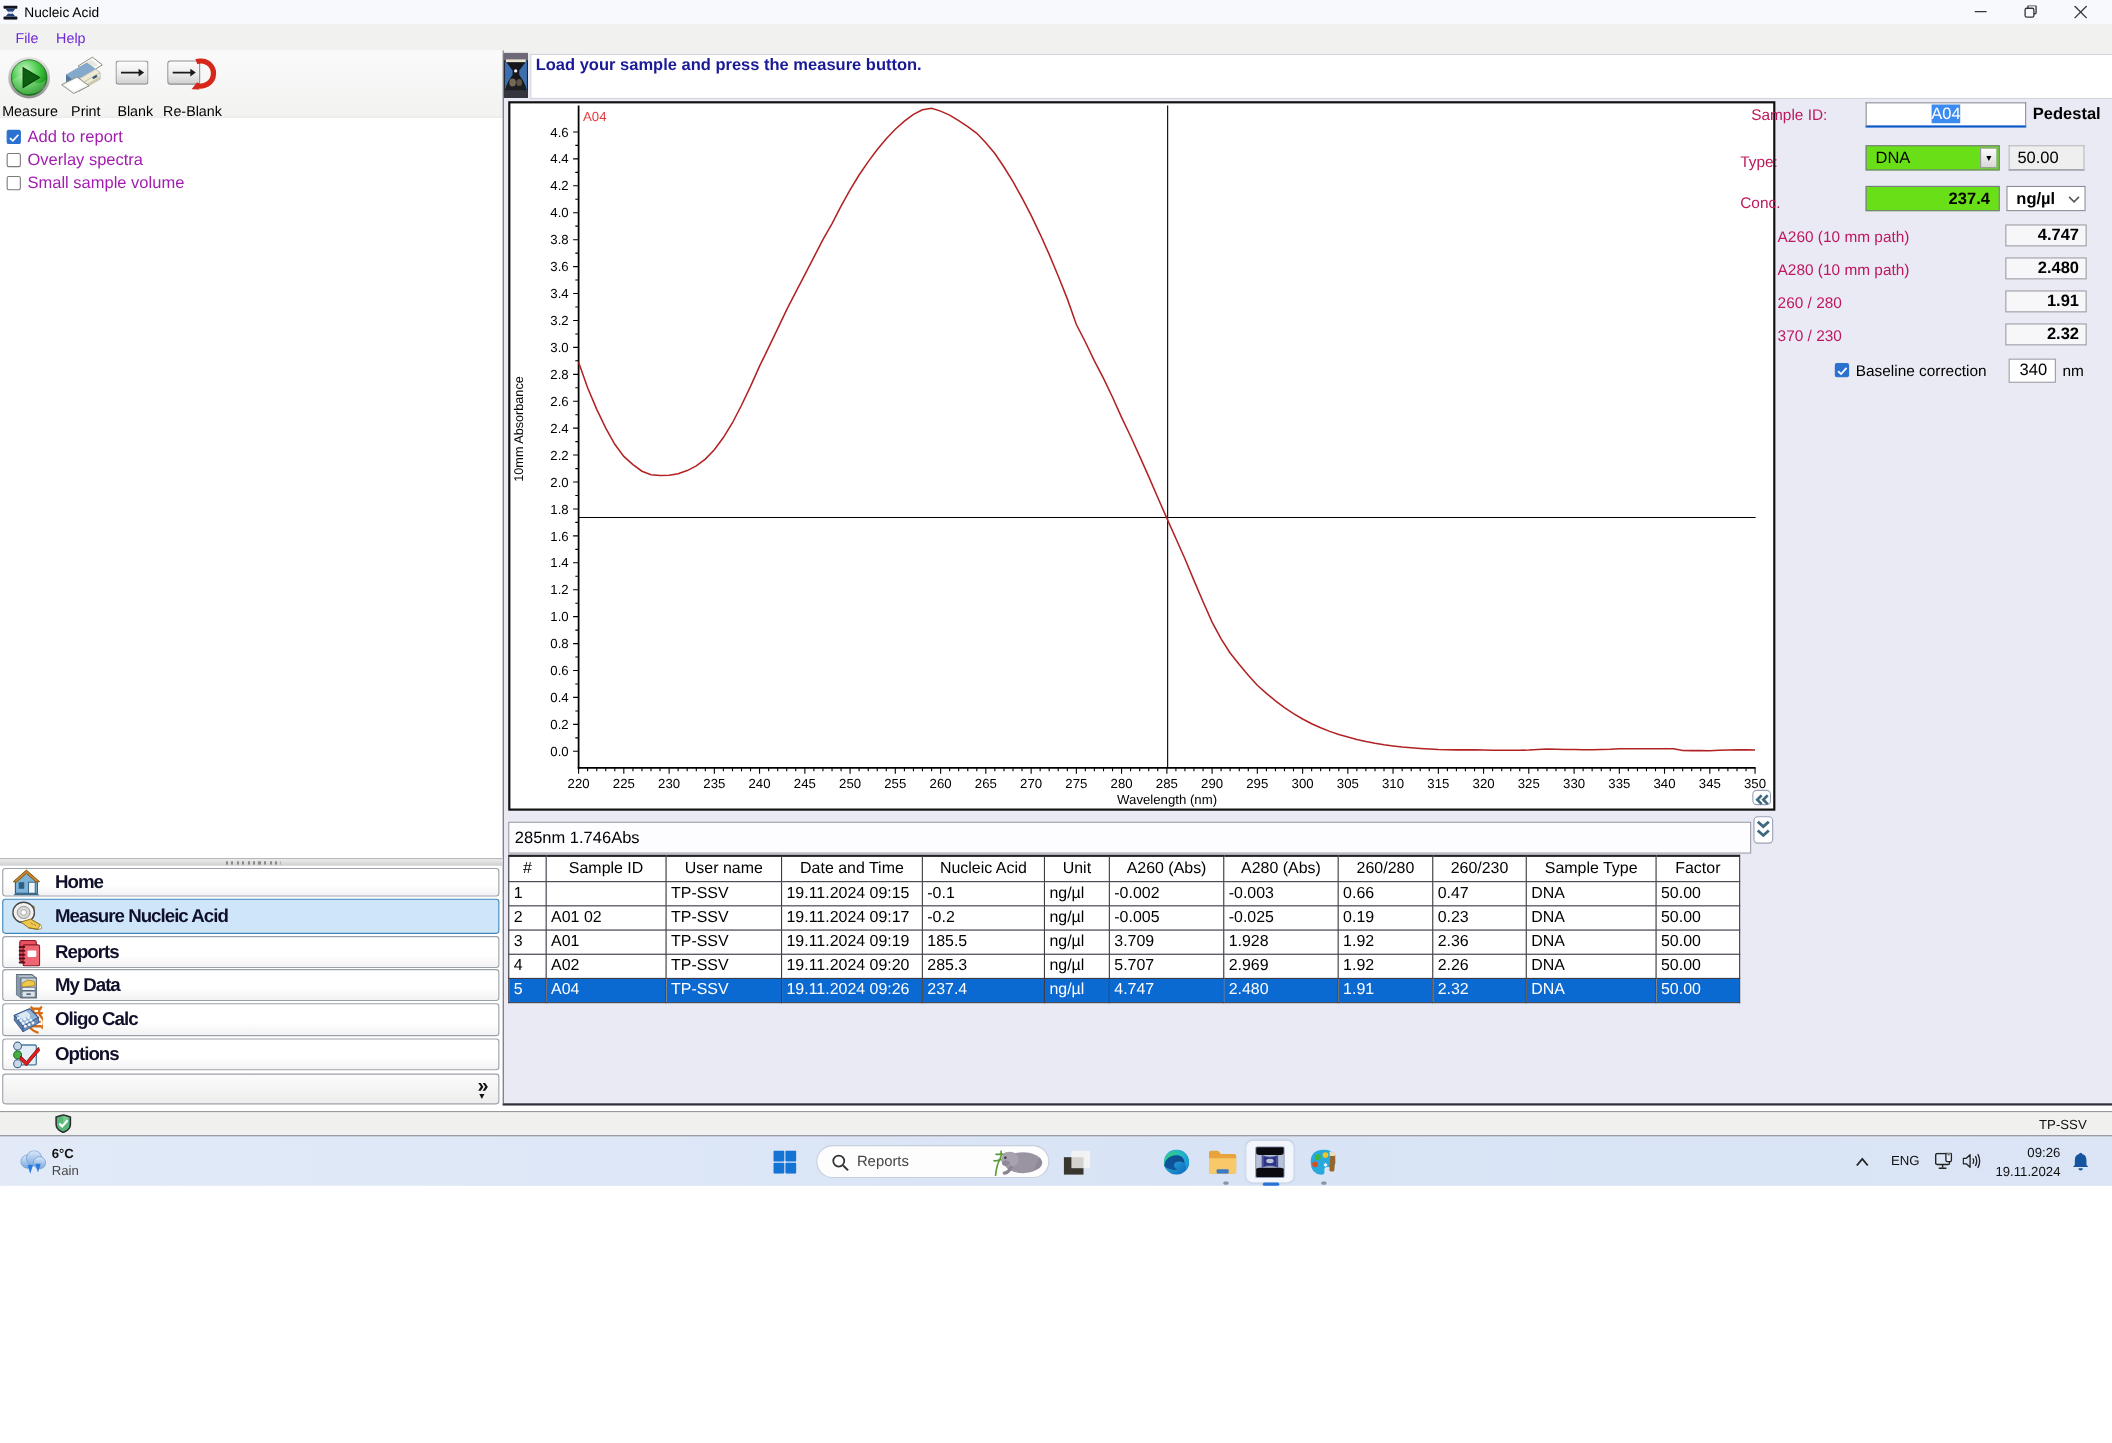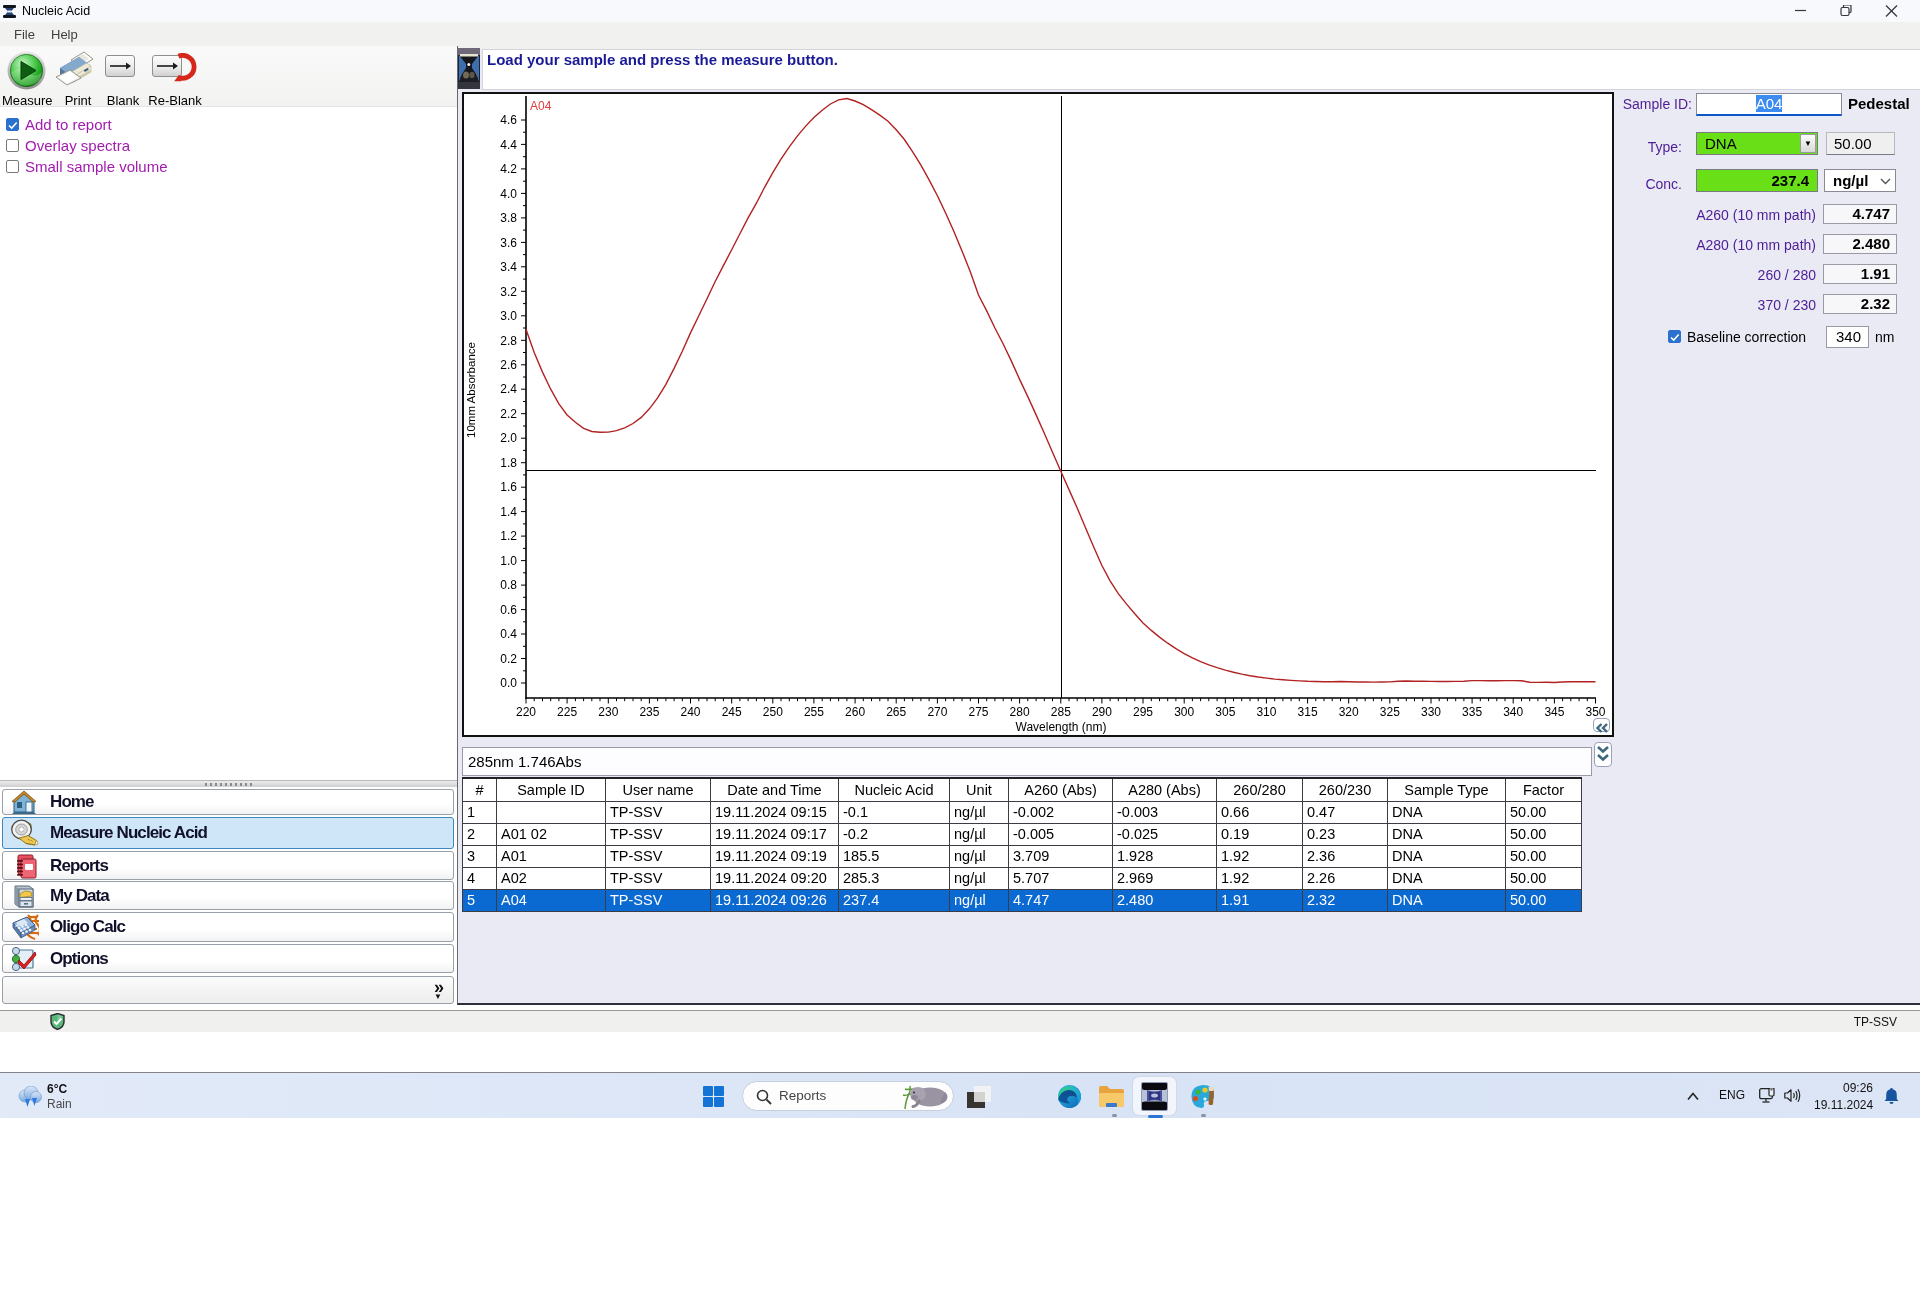--- a/index.html
+++ b/index.html
@@ -8,7 +8,7 @@
 #page { position:relative; width:1920px; height:1312px;text-decoration:underline; }
 
 #titlebar { left:0; top:0; width:1920px; height:22px; background:#f7f9fd; }
-#menubar { left:0; top:22px; width:1920px; height:24px; background:#f1f1f0; font-size:13px; color:#404040; }
+#menubar { left:0; top:22px; width:1920px; height:24px; background:#f1f1f0; font-size:13px; color:#6d28d9; }
 #toolzone { left:0; top:46px; width:530px; height:61px; background:linear-gradient(#fafafa,#f2f2f1); border-bottom:1px solid #e3e3e3; }
 .toollabel { position:absolute; top:47px; font-size:13px; color:#000; text-align:center; white-space:nowrap; }
 .cbrow { position:absolute; font-size:15px; color:#a21caf; }

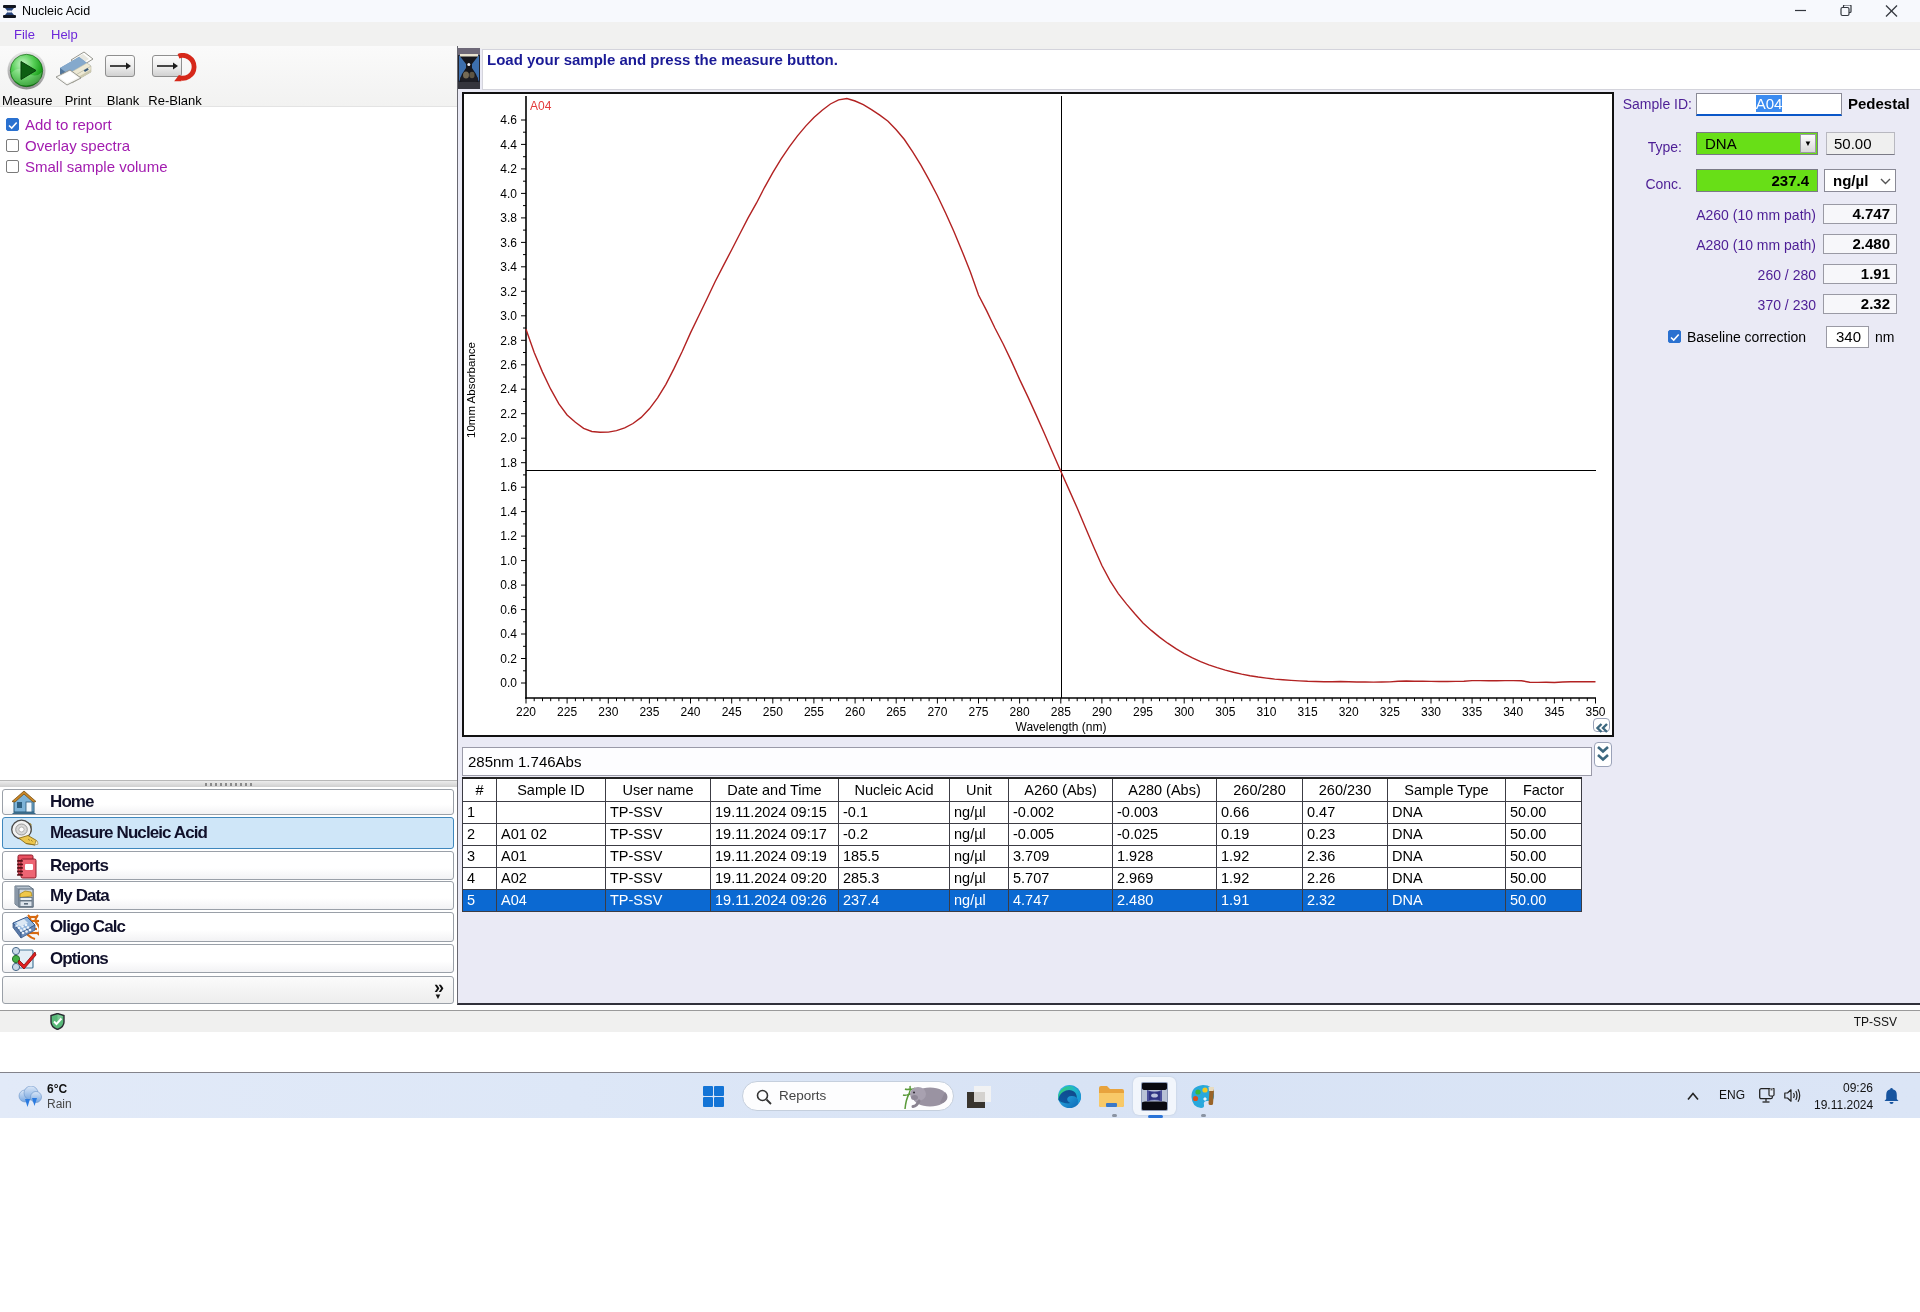--- a/index.html
+++ b/index.html
@@ -28,7 +28,7 @@
 #rtable tr.hdr td { text-align:center; padding:0; height:23px; border-top:2px solid #222; }
 #rtable tr.sel td { background:#0b69d2; color:#fff; }
 
-.rlabel { position:absolute; font-size:14px; color:#4c1d95; text-align:right; }
+.rlabel { position:absolute; font-size:14px; color:#be185d; }
 .rvalbox { position:absolute; background:#f7f7fa; border:1px solid #9a9aa4; font-weight:bold; font-size:15px; color:#000; text-align:right; padding-right:6px; }
 
 .navbtn { position:absolute; left:2px; width:452px; background:linear-gradient(#ffffff 60%,#f2f2f4); border:1px solid #9aa0a8; border-radius:3px; }

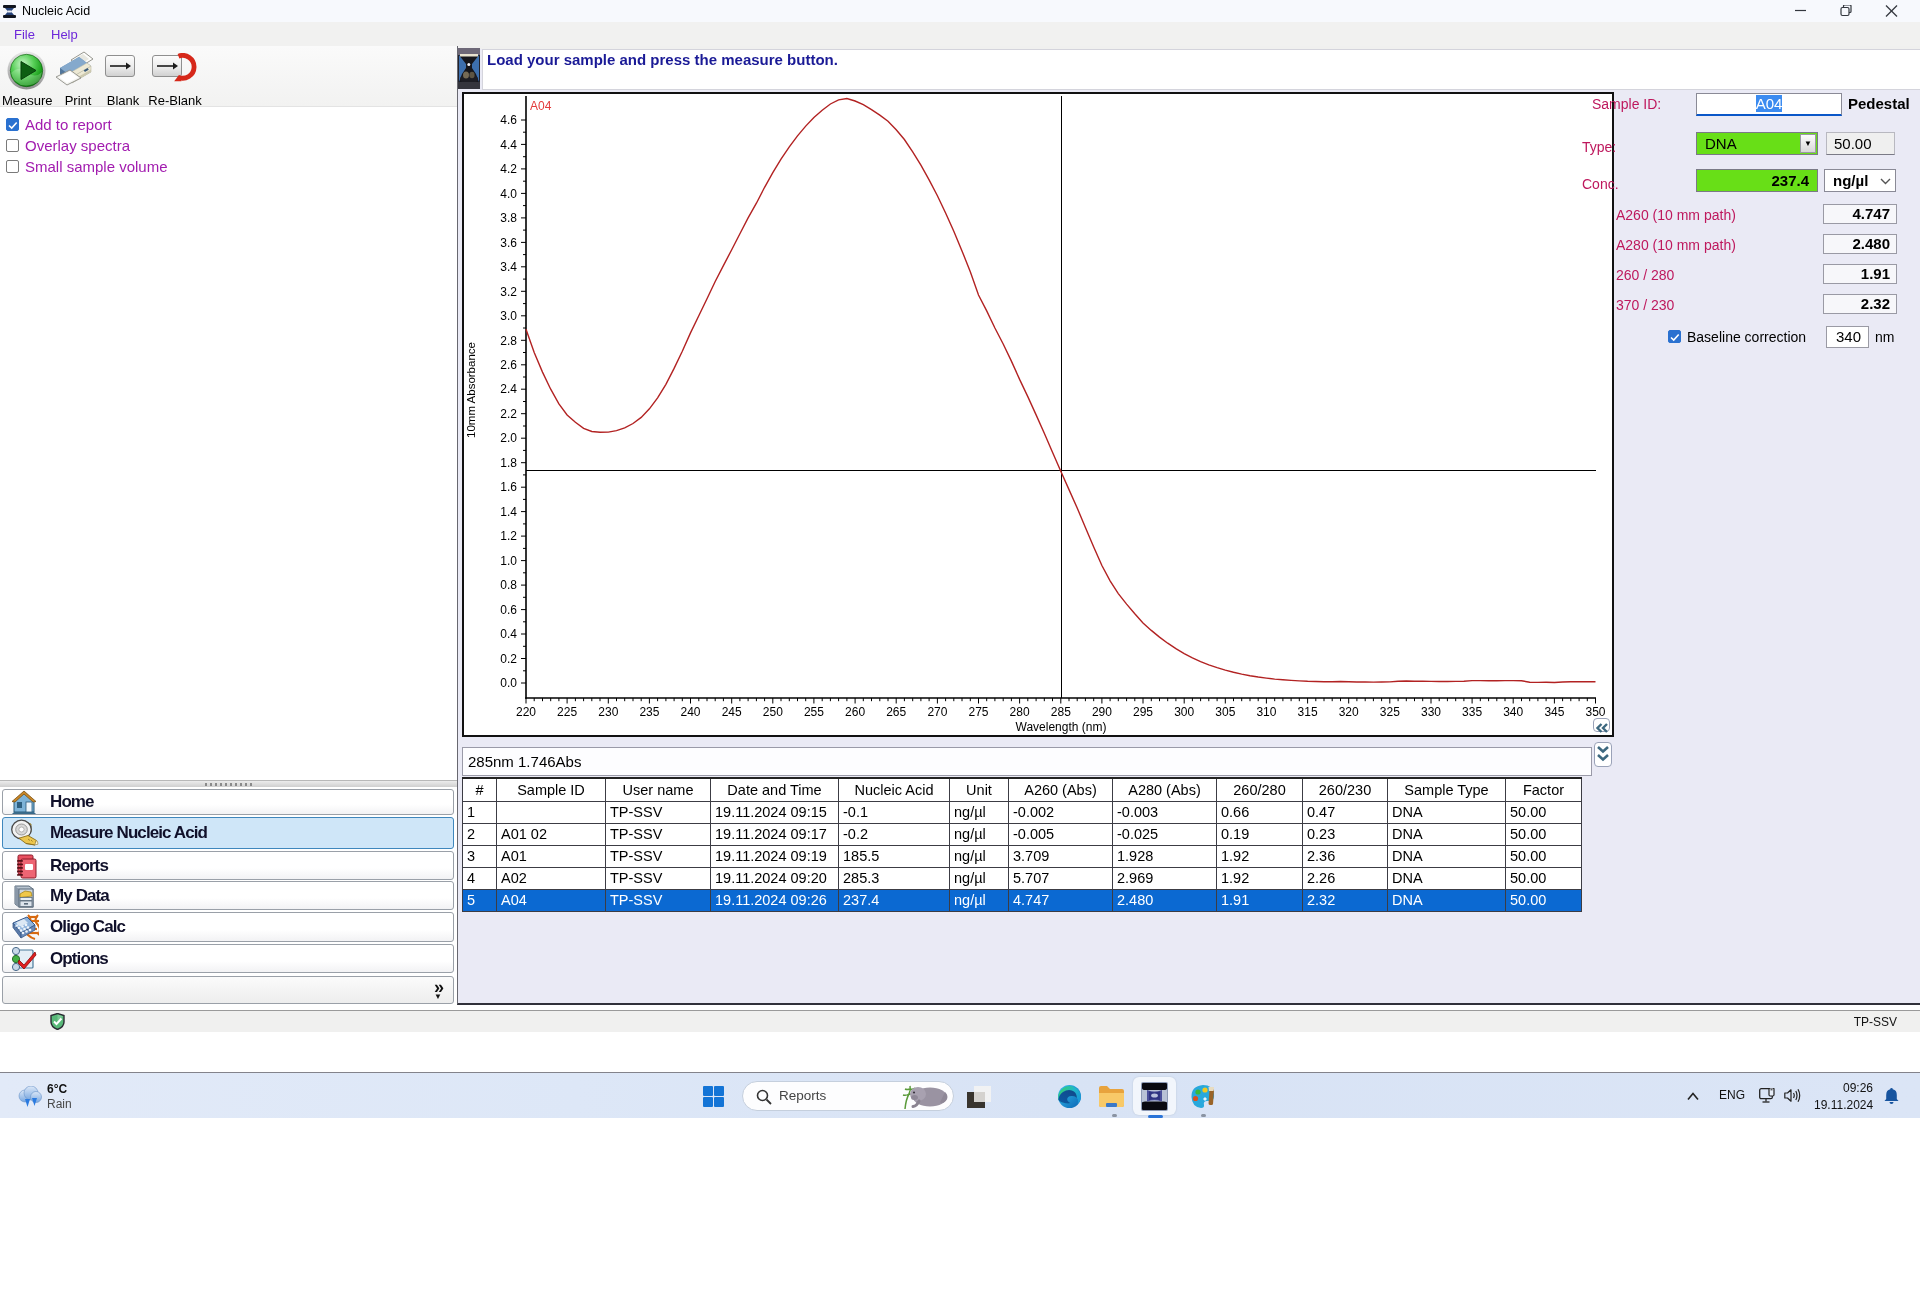--- a/index.html
+++ b/index.html
@@ -36,7 +36,7 @@
 .navbtn svg { position:absolute; left:8px; top:50%; transform:translateY(-50%); }
 
 #statusbar { left:0; top:1010px; width:1920px; height:22px; background:#f0f0ef; border-top:1px solid #9a9a9a; }
-#taskbar { left:0; top:1032px; width:1920px; height:46px; background:linear-gradient(90deg,#e2eaf8 0%,#dde7f7 30%,#d8e3f5 55%,#dbe5f6 100%); border-top:1px solid #83838b;margin-top:40px; }
+#taskbar { left:0; top:1032px; width:1920px; height:46px; background:linear-gradient(90deg,#e2eaf8 0%,#dde7f7 30%,#d8e3f5 55%,#dbe5f6 100%); border-top:1px solid #83838b; }
 .tbtxt { position:absolute; font-size:12px; color:#111; }
 </style>
 </head>

